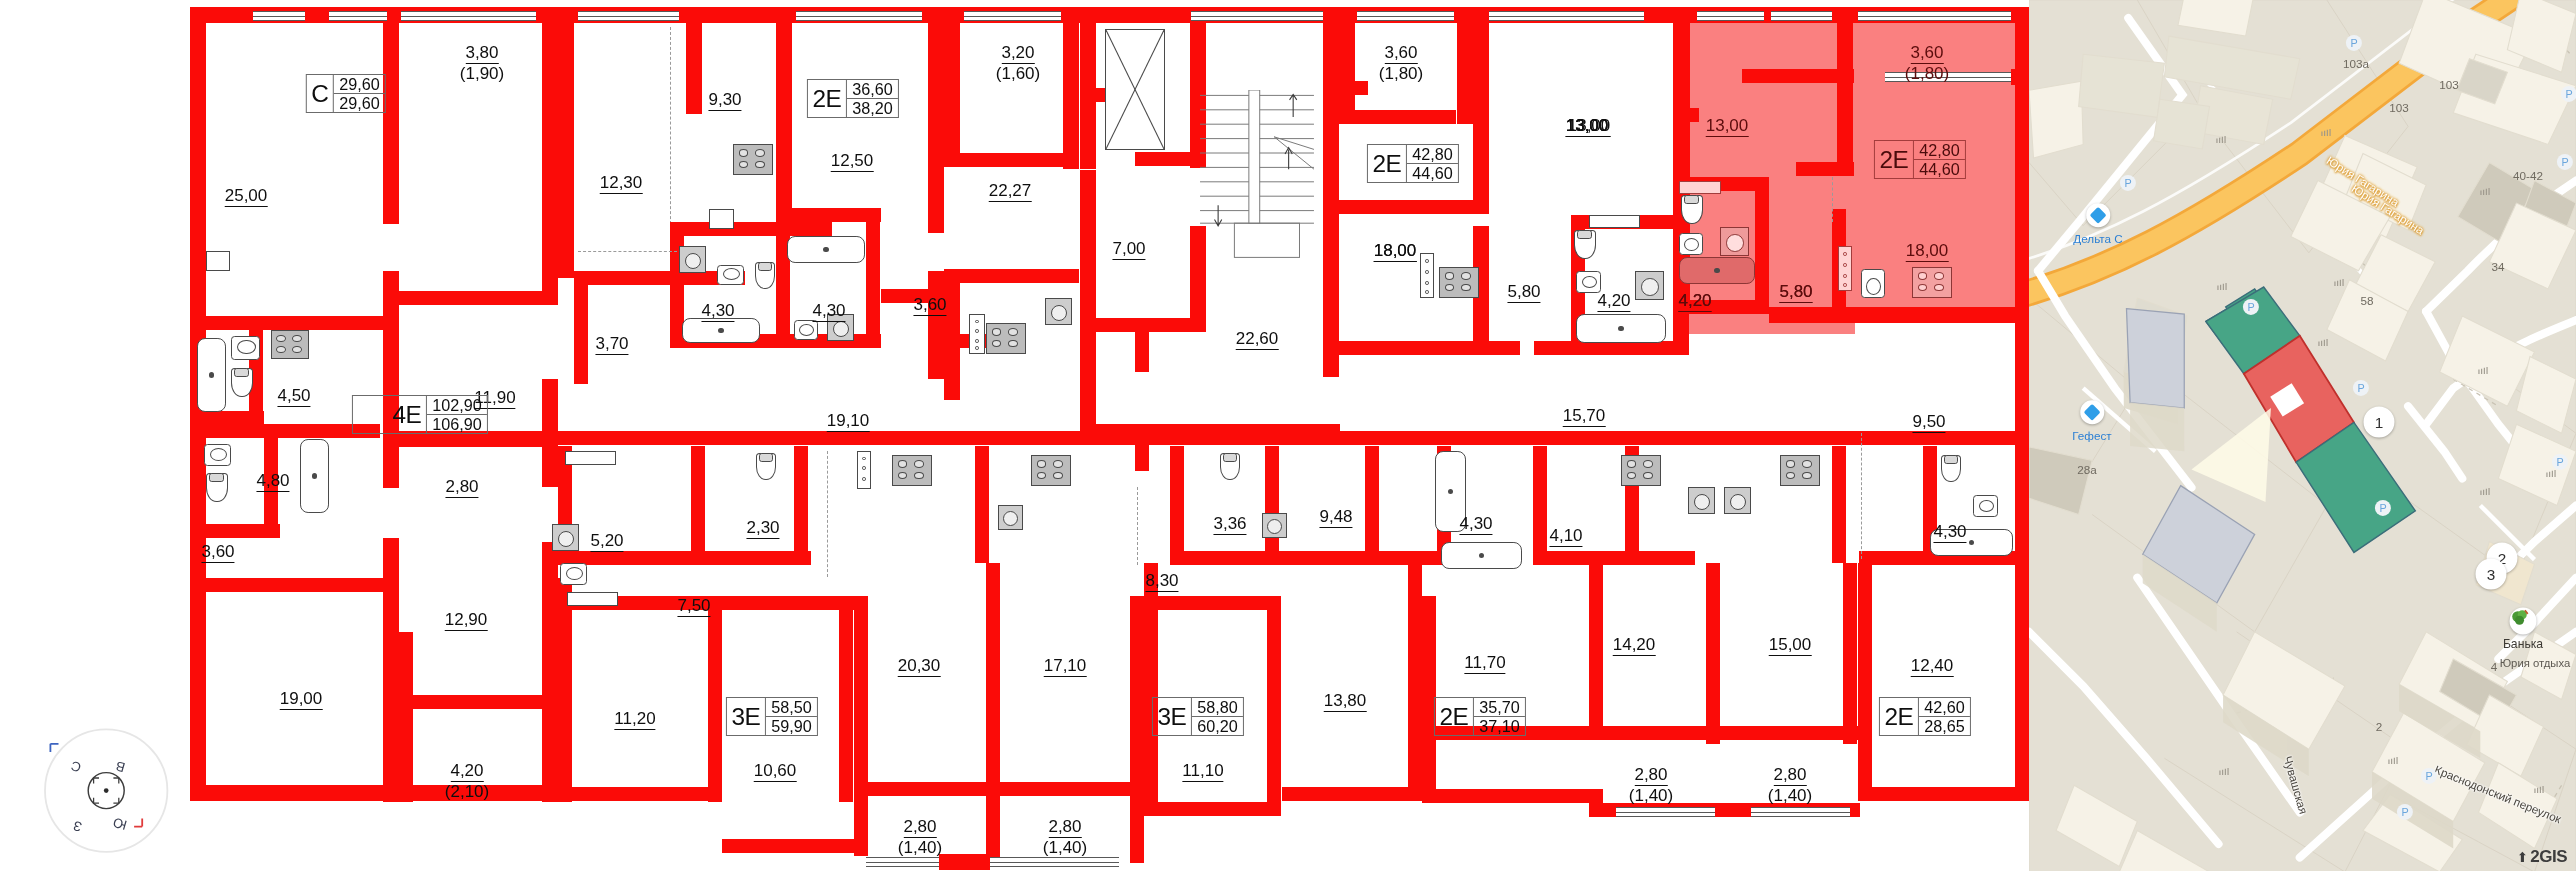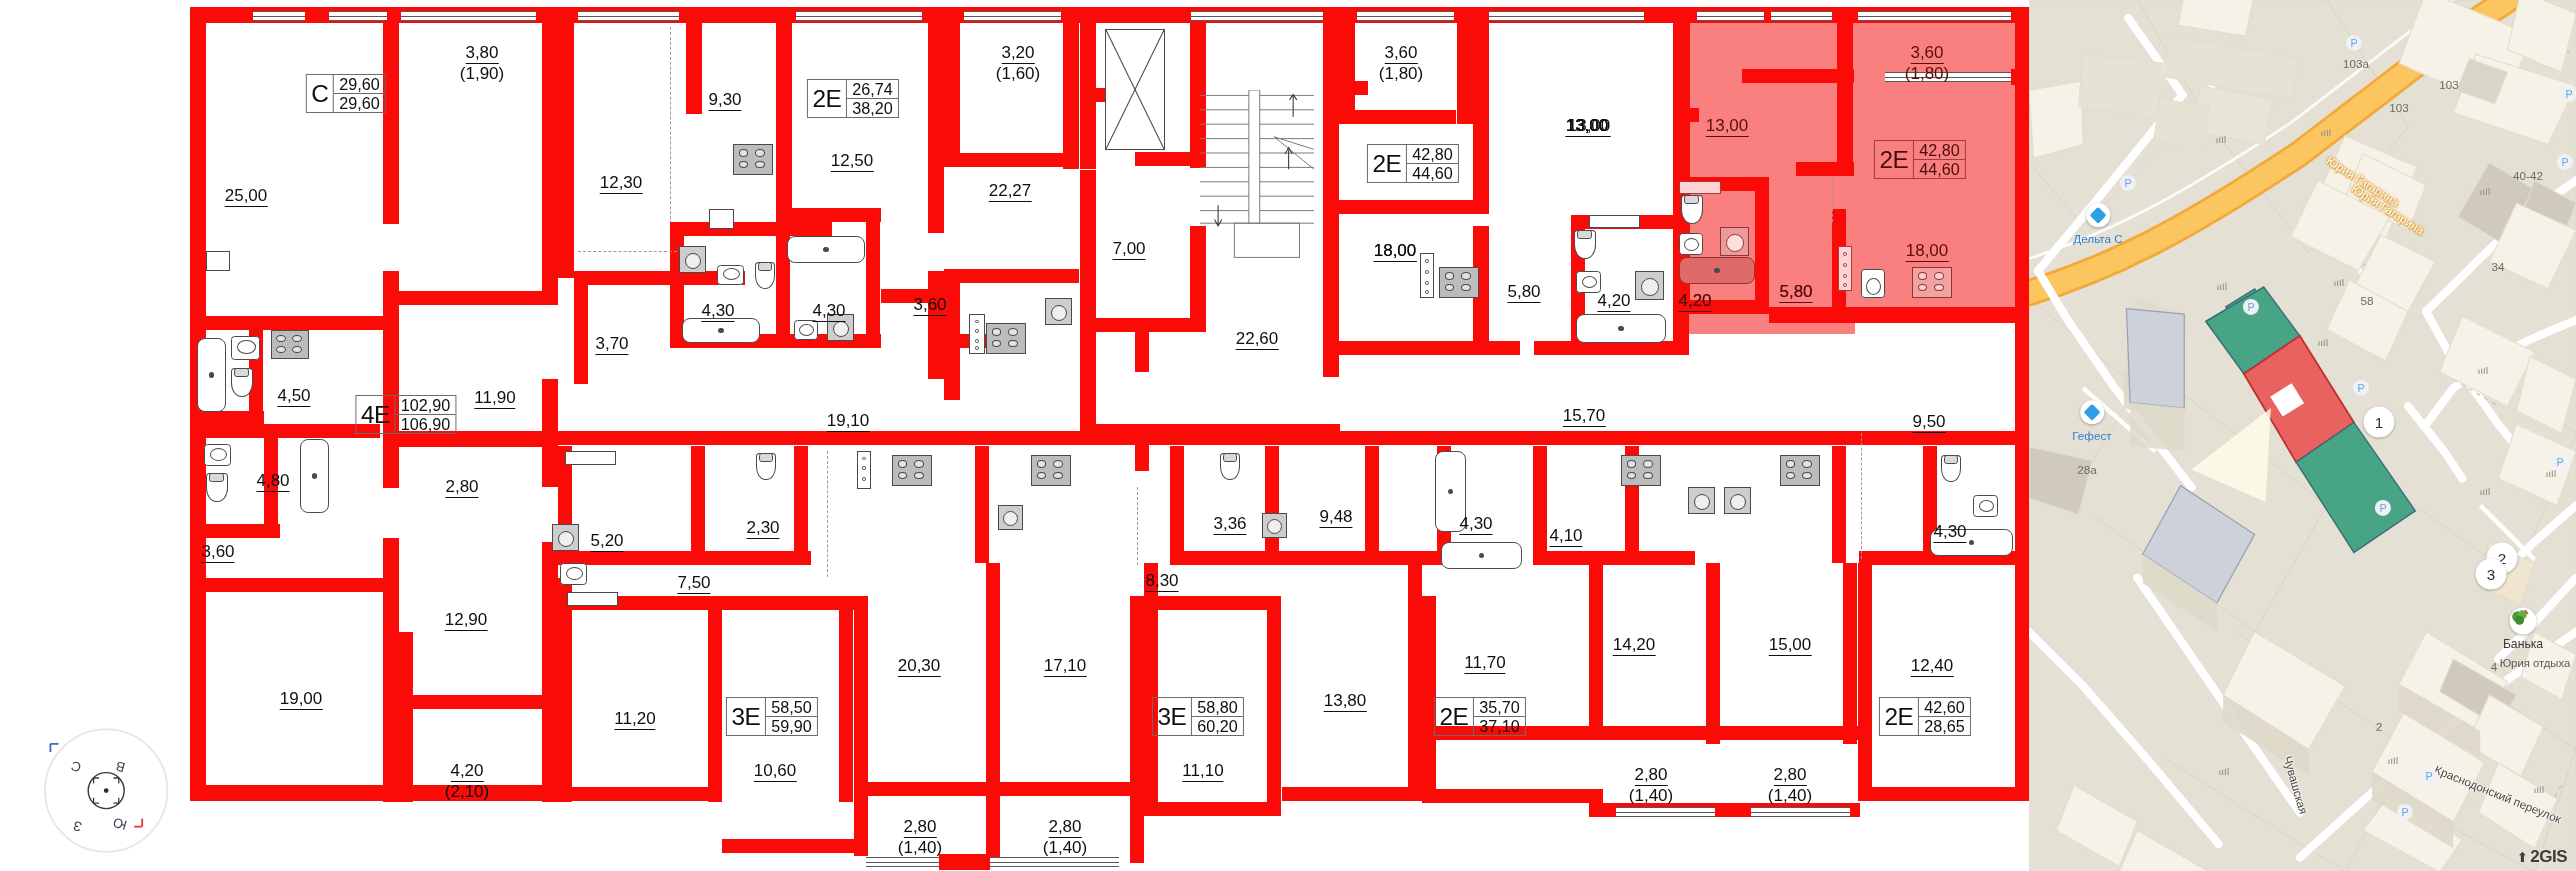--- a/index.html
+++ b/index.html
@@ -685,7 +685,7 @@
         <div class="badge" style="left: 853px; top: 79px;">
           <div class="t">2E</div>
           <div class="nums">
-            <span>26,74</span>
+            <span>36,60</span>
             <span>38,20</span>
           </div>
         </div>

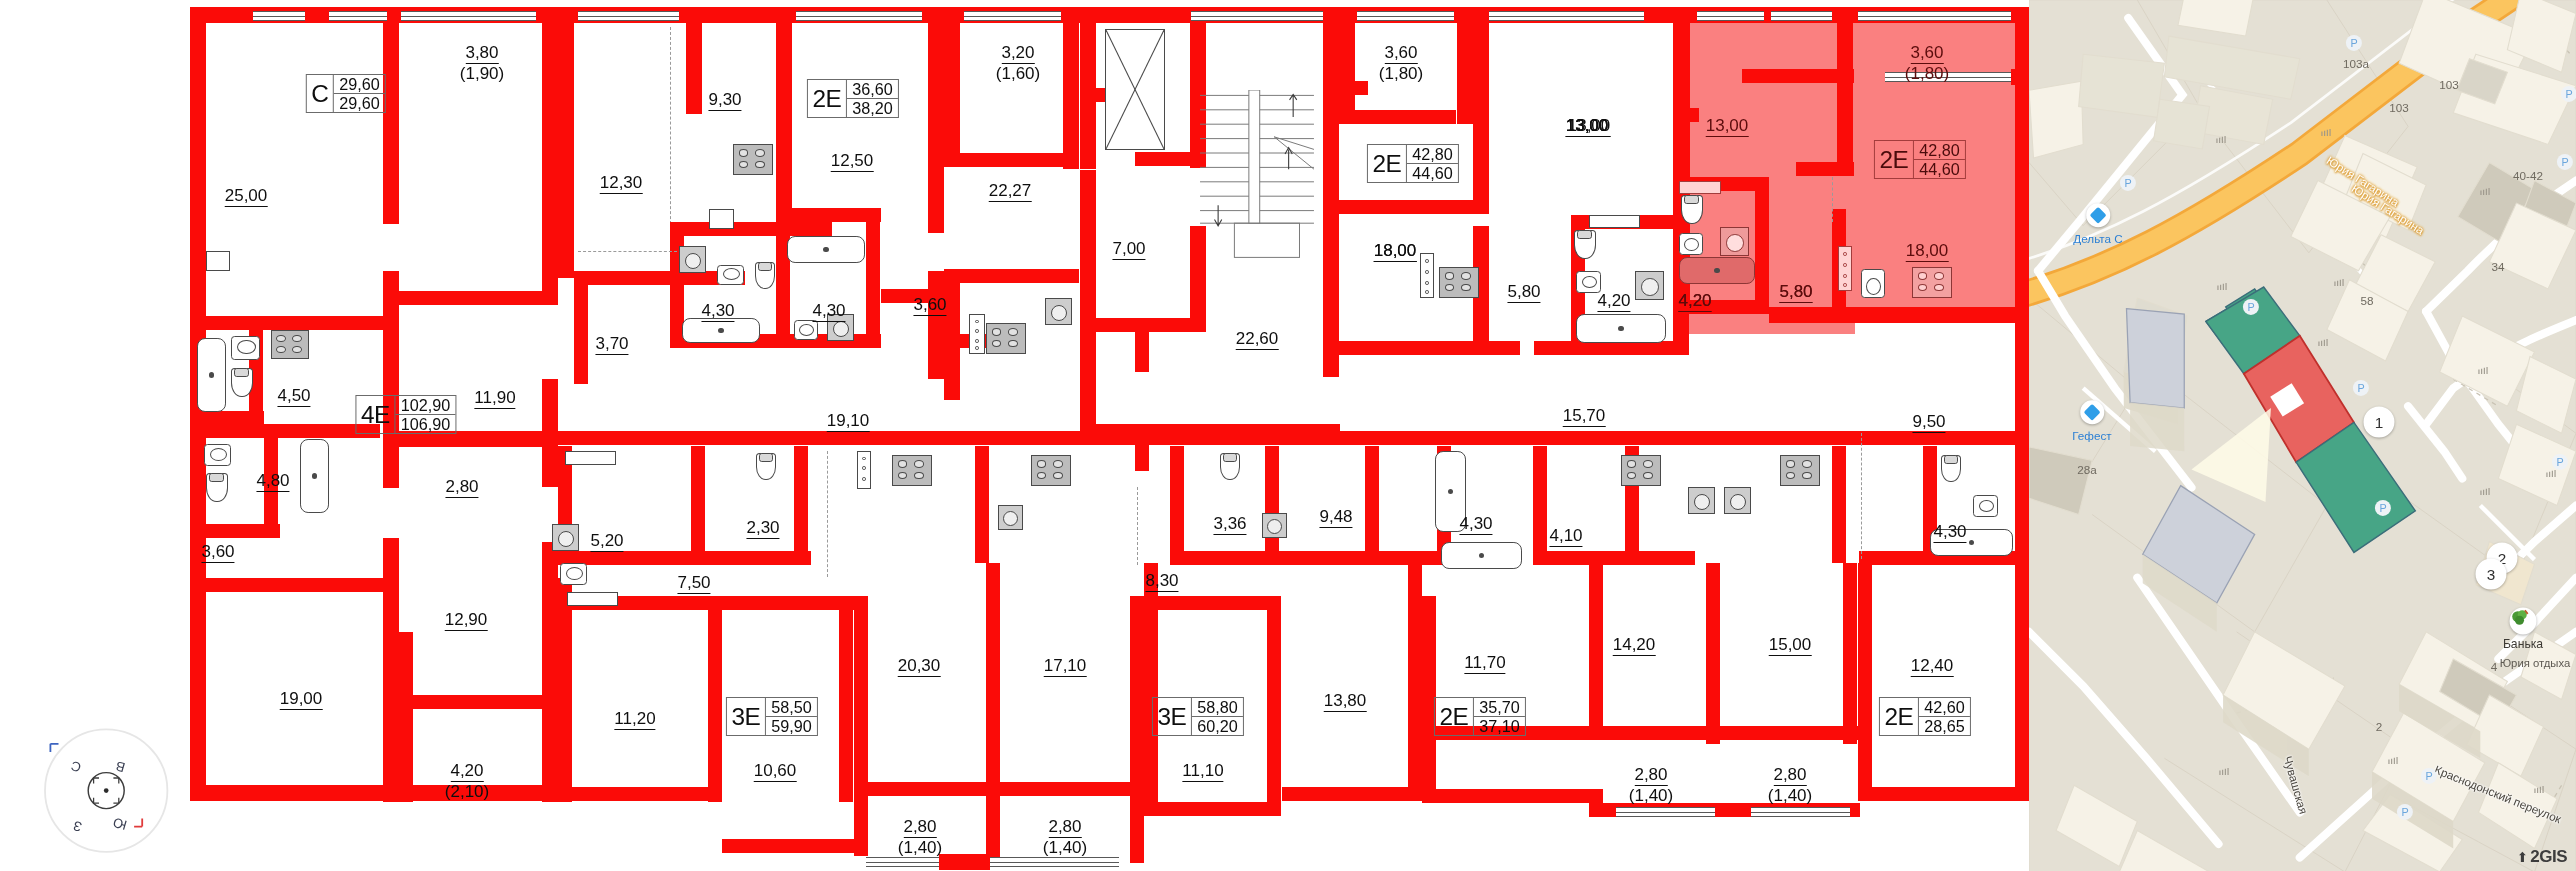--- a/index.html
+++ b/index.html
@@ -703,7 +703,7 @@
             <span>44,60</span>
           </div>
         </div>
-        <div class="badge" style="left: 406px; top: 395px;">
+        <div class="badge" style="left: 420px; top: 395px; padding-left: 35px;">
           <div class="t">4E</div>
           <div class="nums">
             <span>102,90</span>

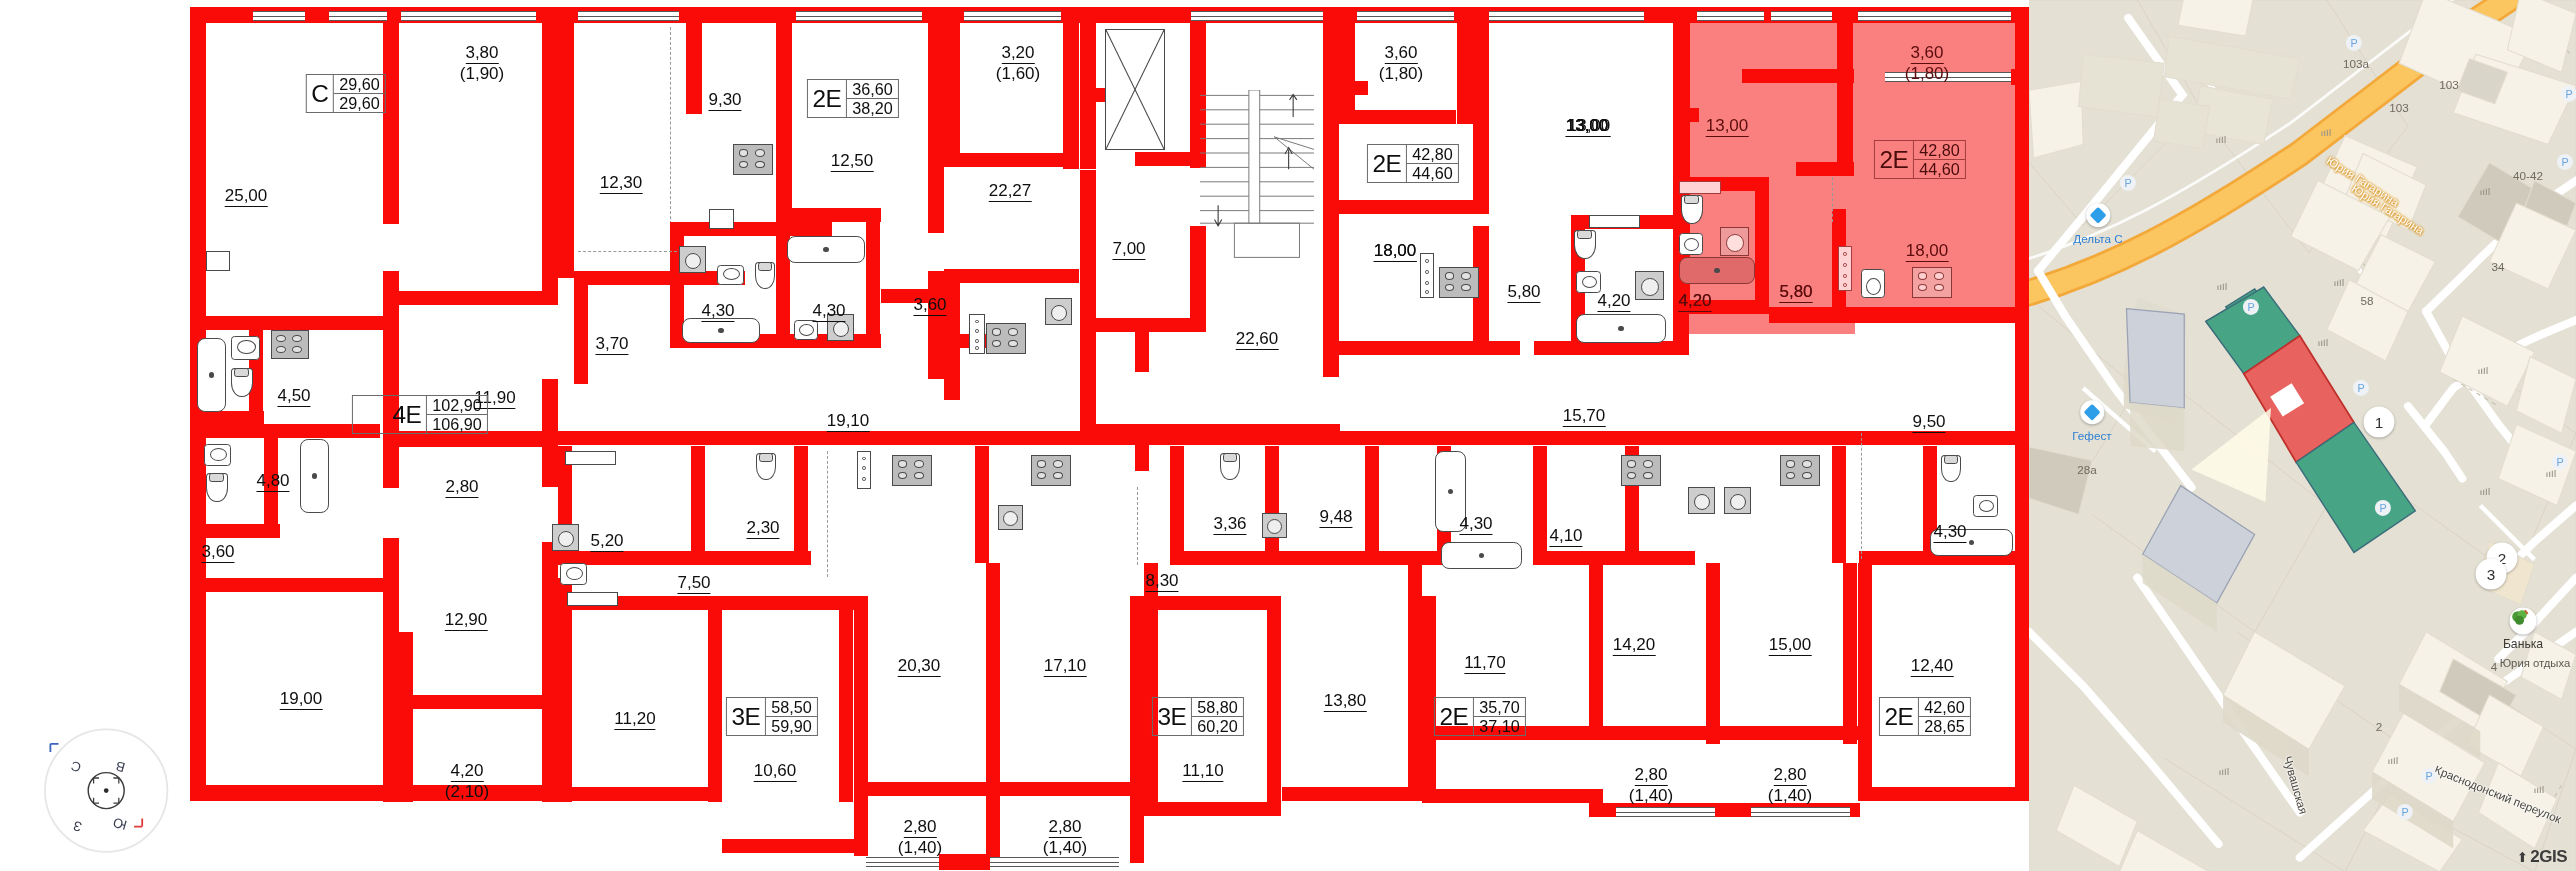--- a/index.html
+++ b/index.html
@@ -637,7 +637,7 @@
         <div class="lbl" style="left: 218px; top: 542px;"><span class="a">3,60</span></div>
         <div class="lbl" style="left: 607px; top: 531px;"><span class="a">5,20</span></div>
         <div class="lbl" style="left: 763px; top: 518px;"><span class="a">2,30</span></div>
-        <div class="lbl" style="left: 694px; top: 573px;"><span class="a">7,50</span></div>
+        <div class="lbl" style="left: 694px; top: 596px;"><span class="a">7,50</span></div>
         <div class="lbl" style="left: 466px; top: 610px;"><span class="a">12,90</span></div>
         <div class="lbl" style="left: 301px; top: 689px;"><span class="a">19,00</span></div>
         <div class="lbl" style="left: 635px; top: 709px;"><span class="a">11,20</span></div>

